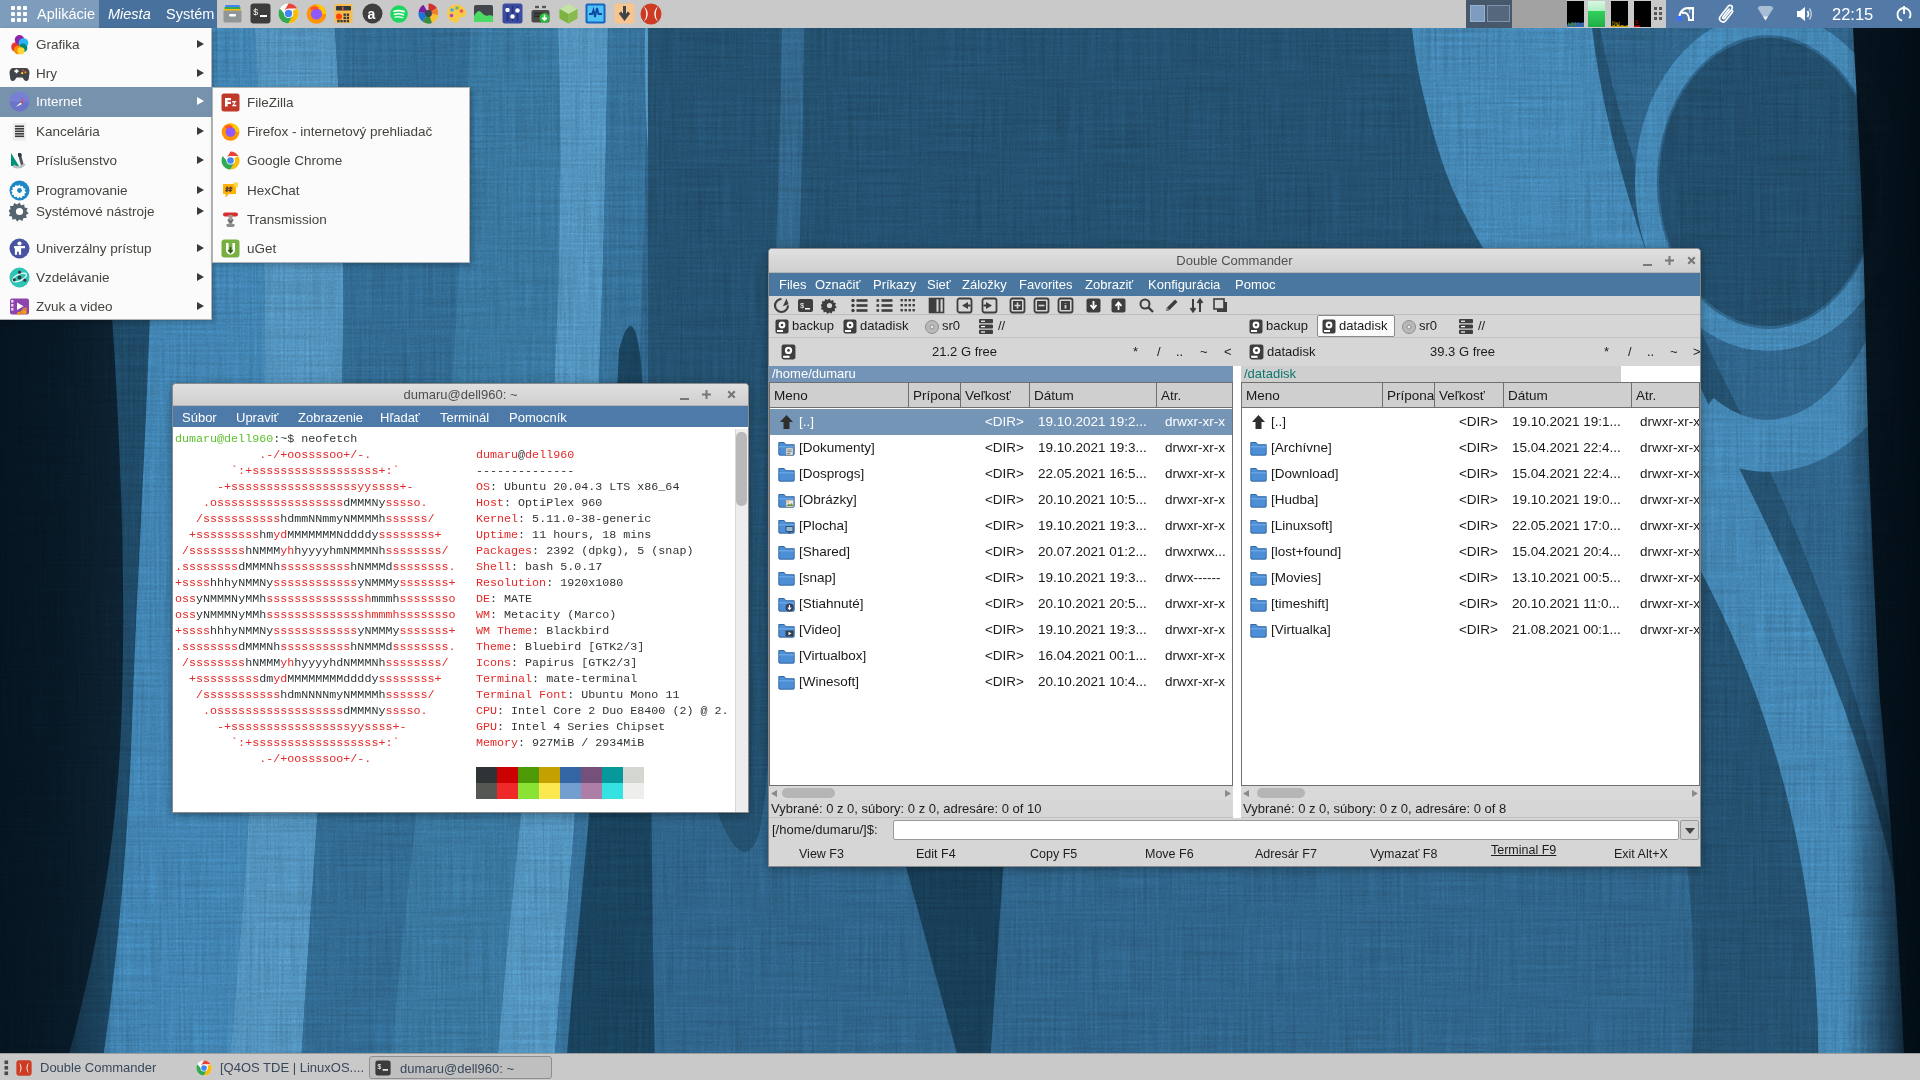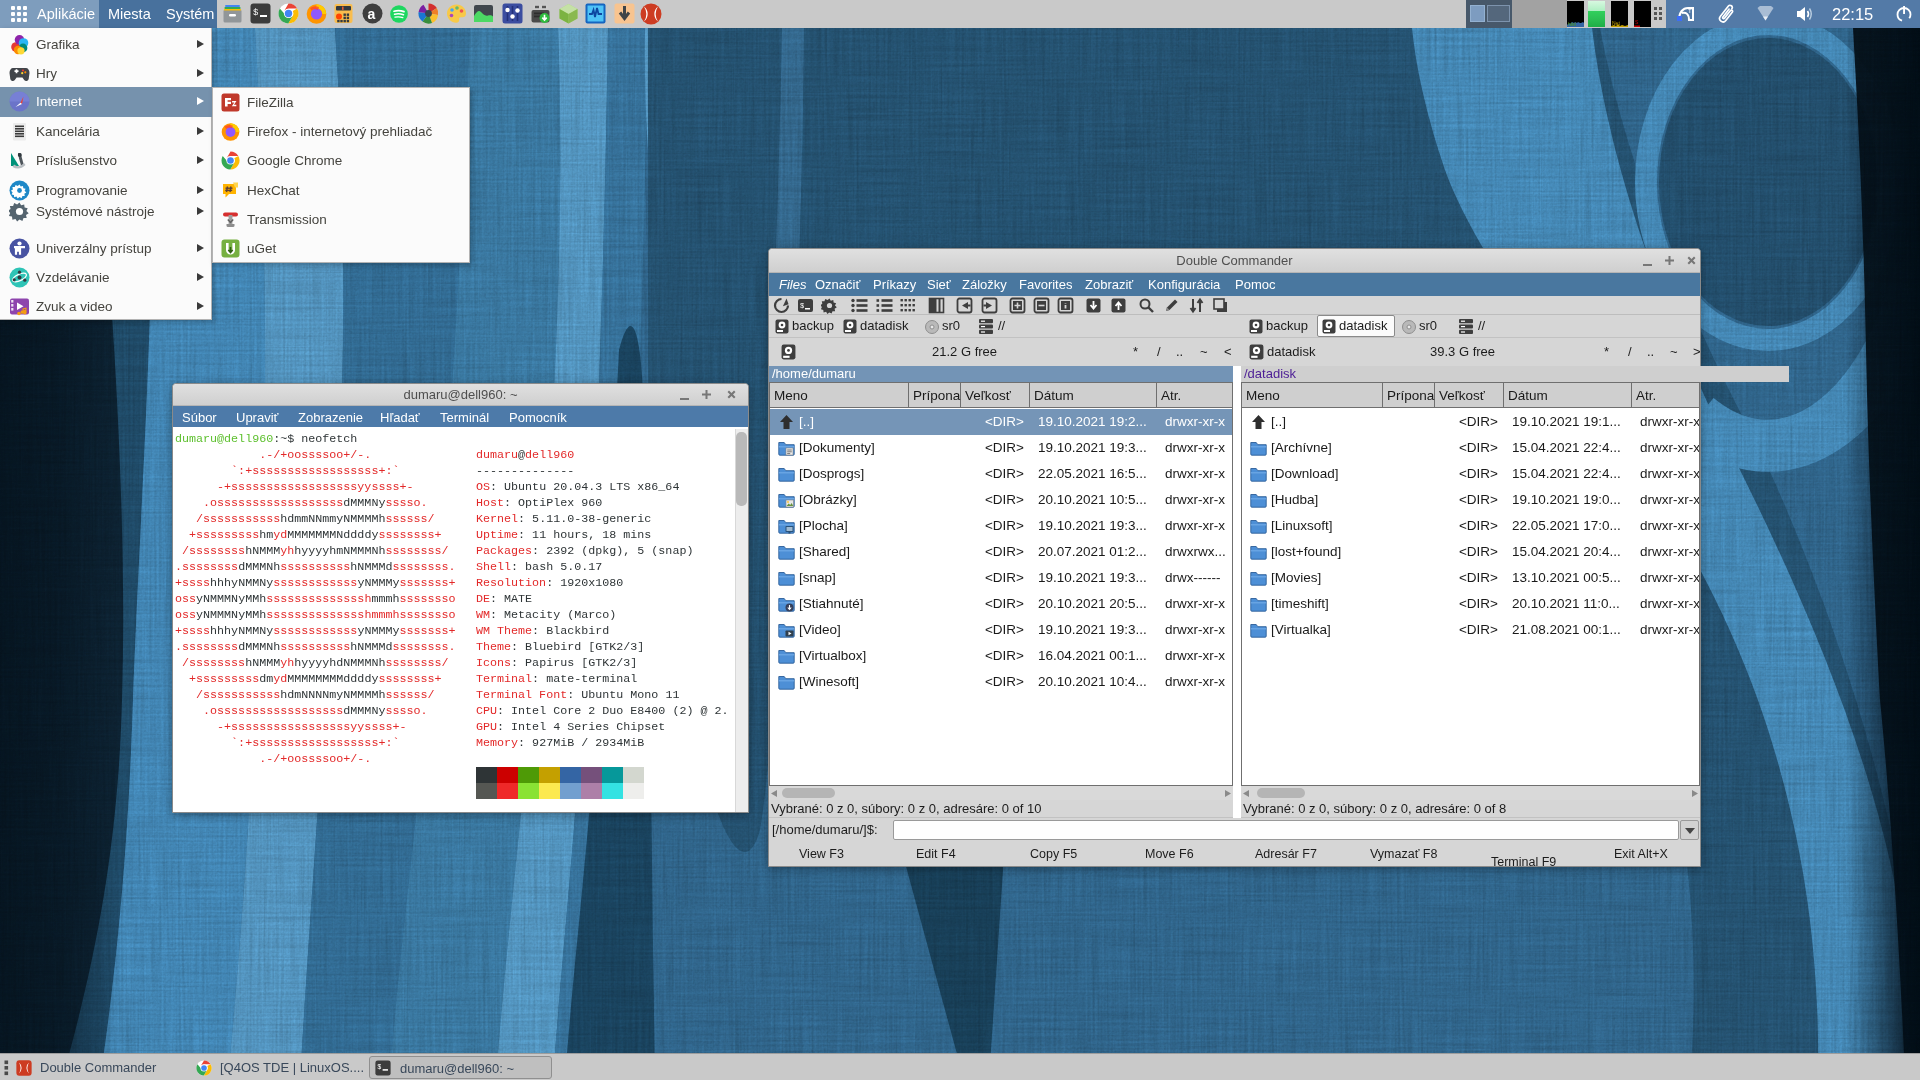--- a/index.html
+++ b/index.html
@@ -133,7 +133,7 @@
       </g>
     </svg>
 <div class="mtext" style="left:37px;">Aplikácie</div>
-<div class="mtext" style="left:108px;">Miesta</div>
+<div class="mtext" style="left:108px;font-style:italic;">Miesta</div>
 <div class="mtext" style="left:166px;">Systém</div>
 <svg class="lic" style="left:222px;" viewBox="0 0 21 21">
       <rect x="3" y="2" width="15" height="2" rx="1" fill="#4285f4"></rect>

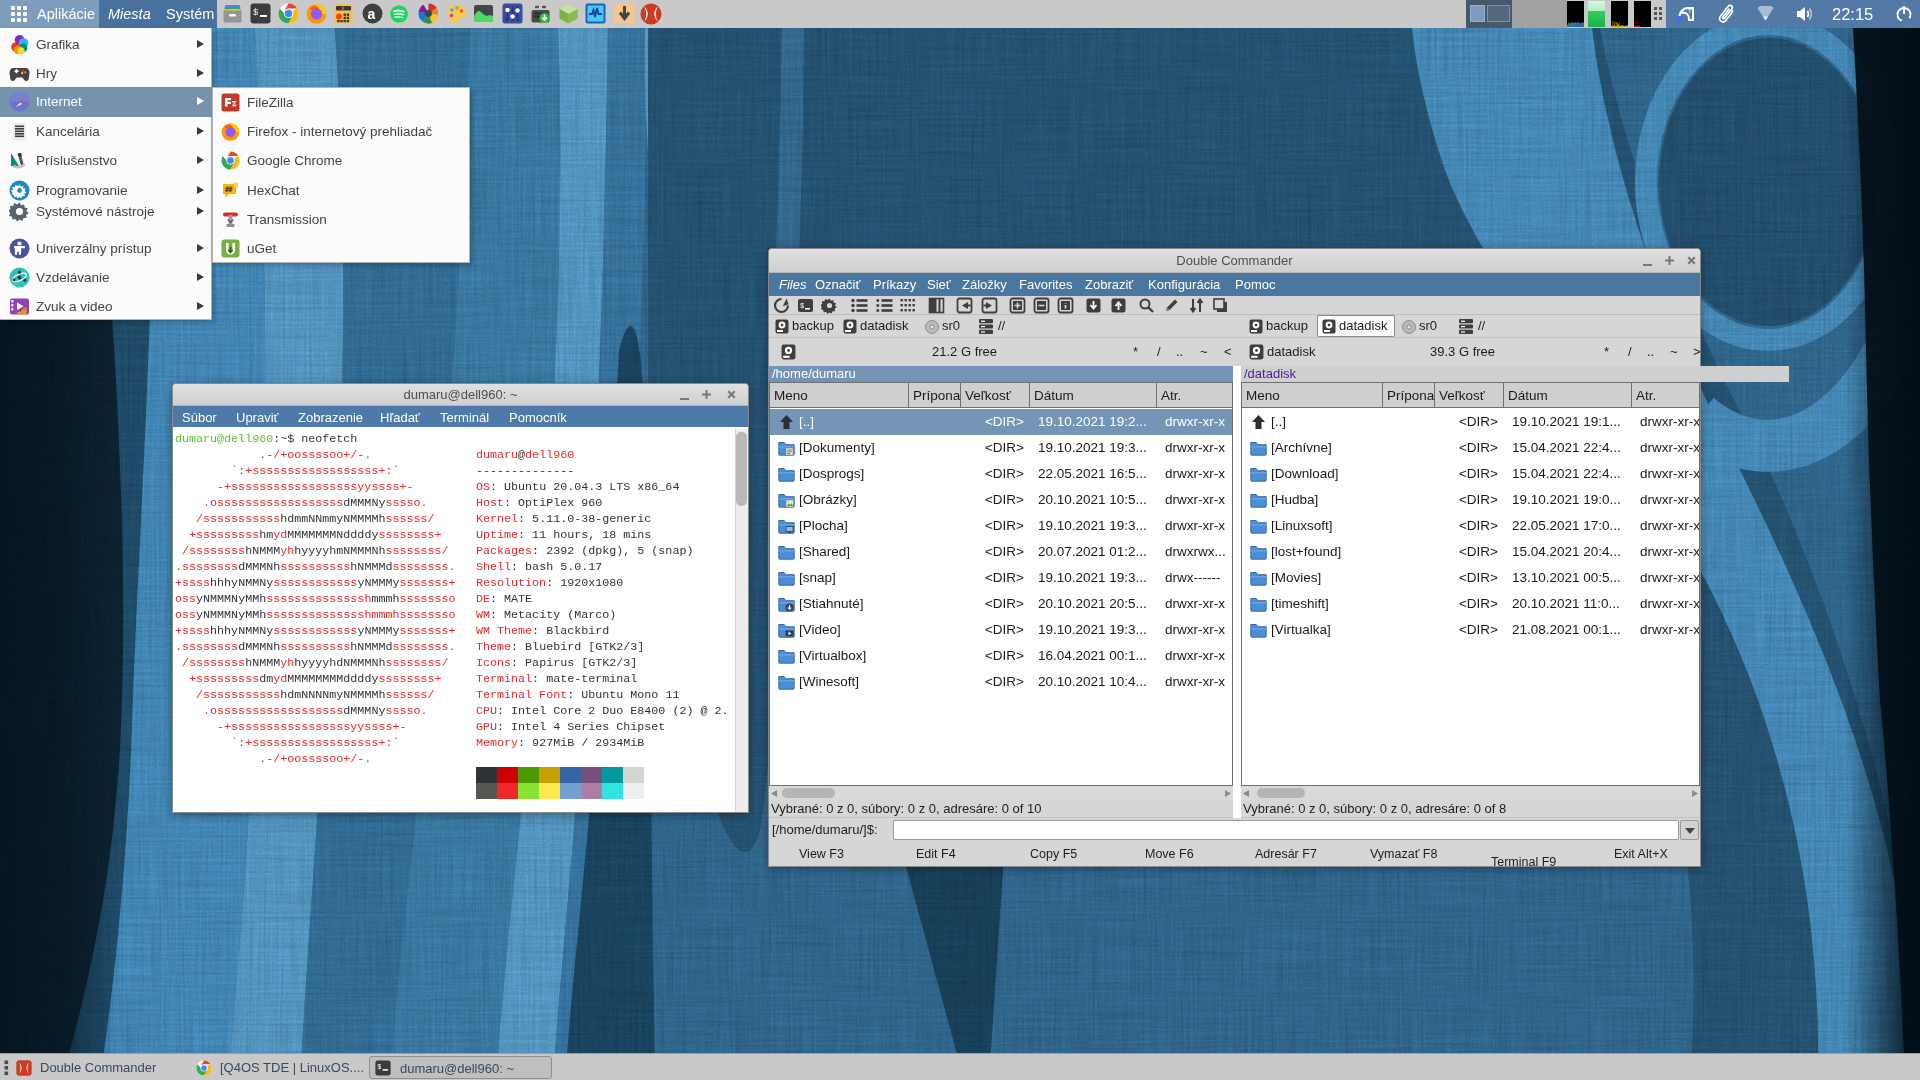--- a/index.html
+++ b/index.html
@@ -580,7 +580,7 @@
       </svg>
 </div>
 <div class="mbar" style="top:24px;background:#49779f;">
-      <span style="left:10px;font-style:italic;">Files</span>
+      <span style="left:10px;">Files</span>
       <span style="left:46px;">Označiť</span>
       <span style="left:104px;">Príkazy</span>
       <span style="left:158px;">Sieť</span>

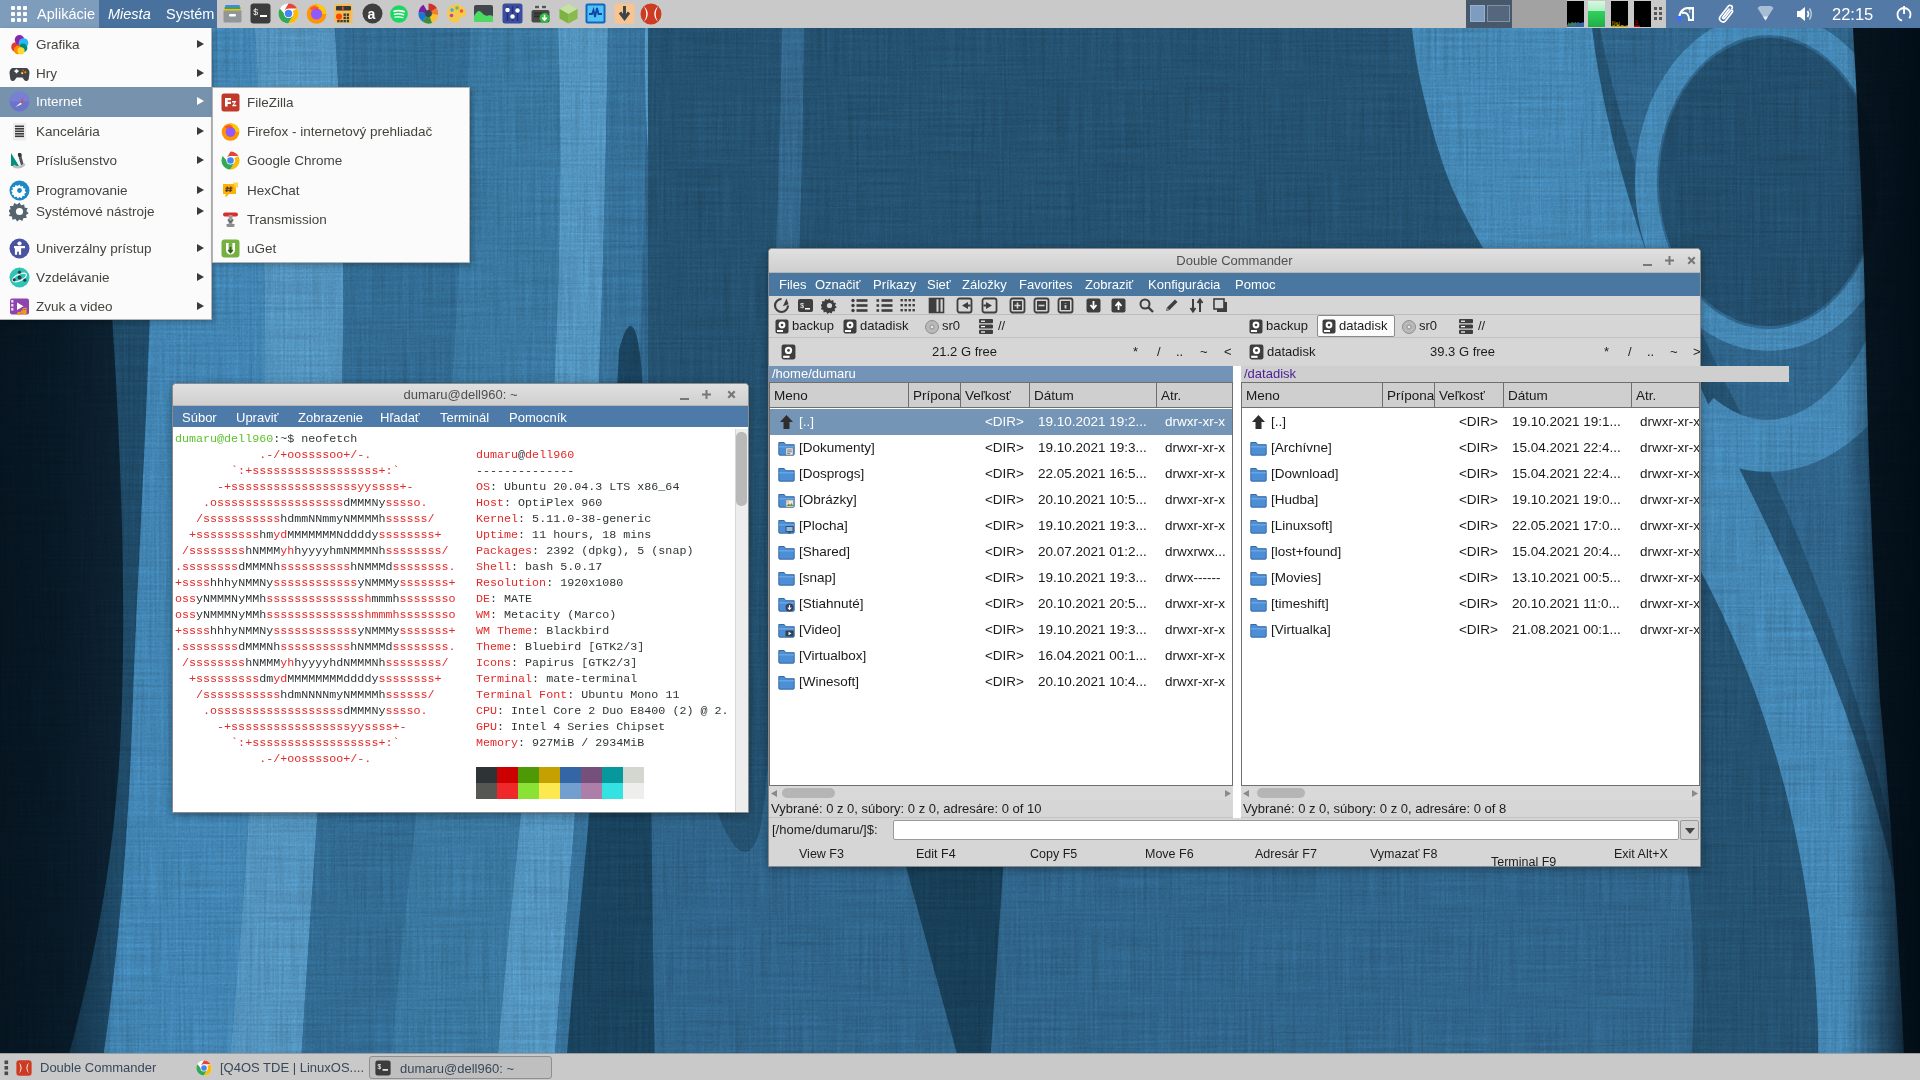--- a/index.html
+++ b/index.html
@@ -932,7 +932,7 @@
 <div class="abs" style="left:0px;top:551px;width:464px;height:18px;background:#d6d6d6;border-bottom:1px solid #c2c2c2;font-size:13px;color:#1c1c1c;line-height:18px;">
       <span style="position:absolute;left:2px;">Vybrané: 0 z 0, súbory: 0 z 0, adresáre: 0 of 10</span>
     </div>
-<div class="abs" style="left:472px;top:117px;width:548px;height:16px;background:#cfcfcf;color:#4c1d95;font-size:13px;line-height:16px;">
+<div class="abs" style="left:472px;top:117px;width:380px;height:16px;background:#cfcfcf;color:#0f766e;font-size:13px;line-height:16px;">
       <span style="position:absolute;left:3px;">/datadisk</span>
     </div>
 <div class="abs" style="left:472px;top:133px;width:459px;height:404px;background:#fff;border:1px solid #6f6f6f;overflow:hidden;">

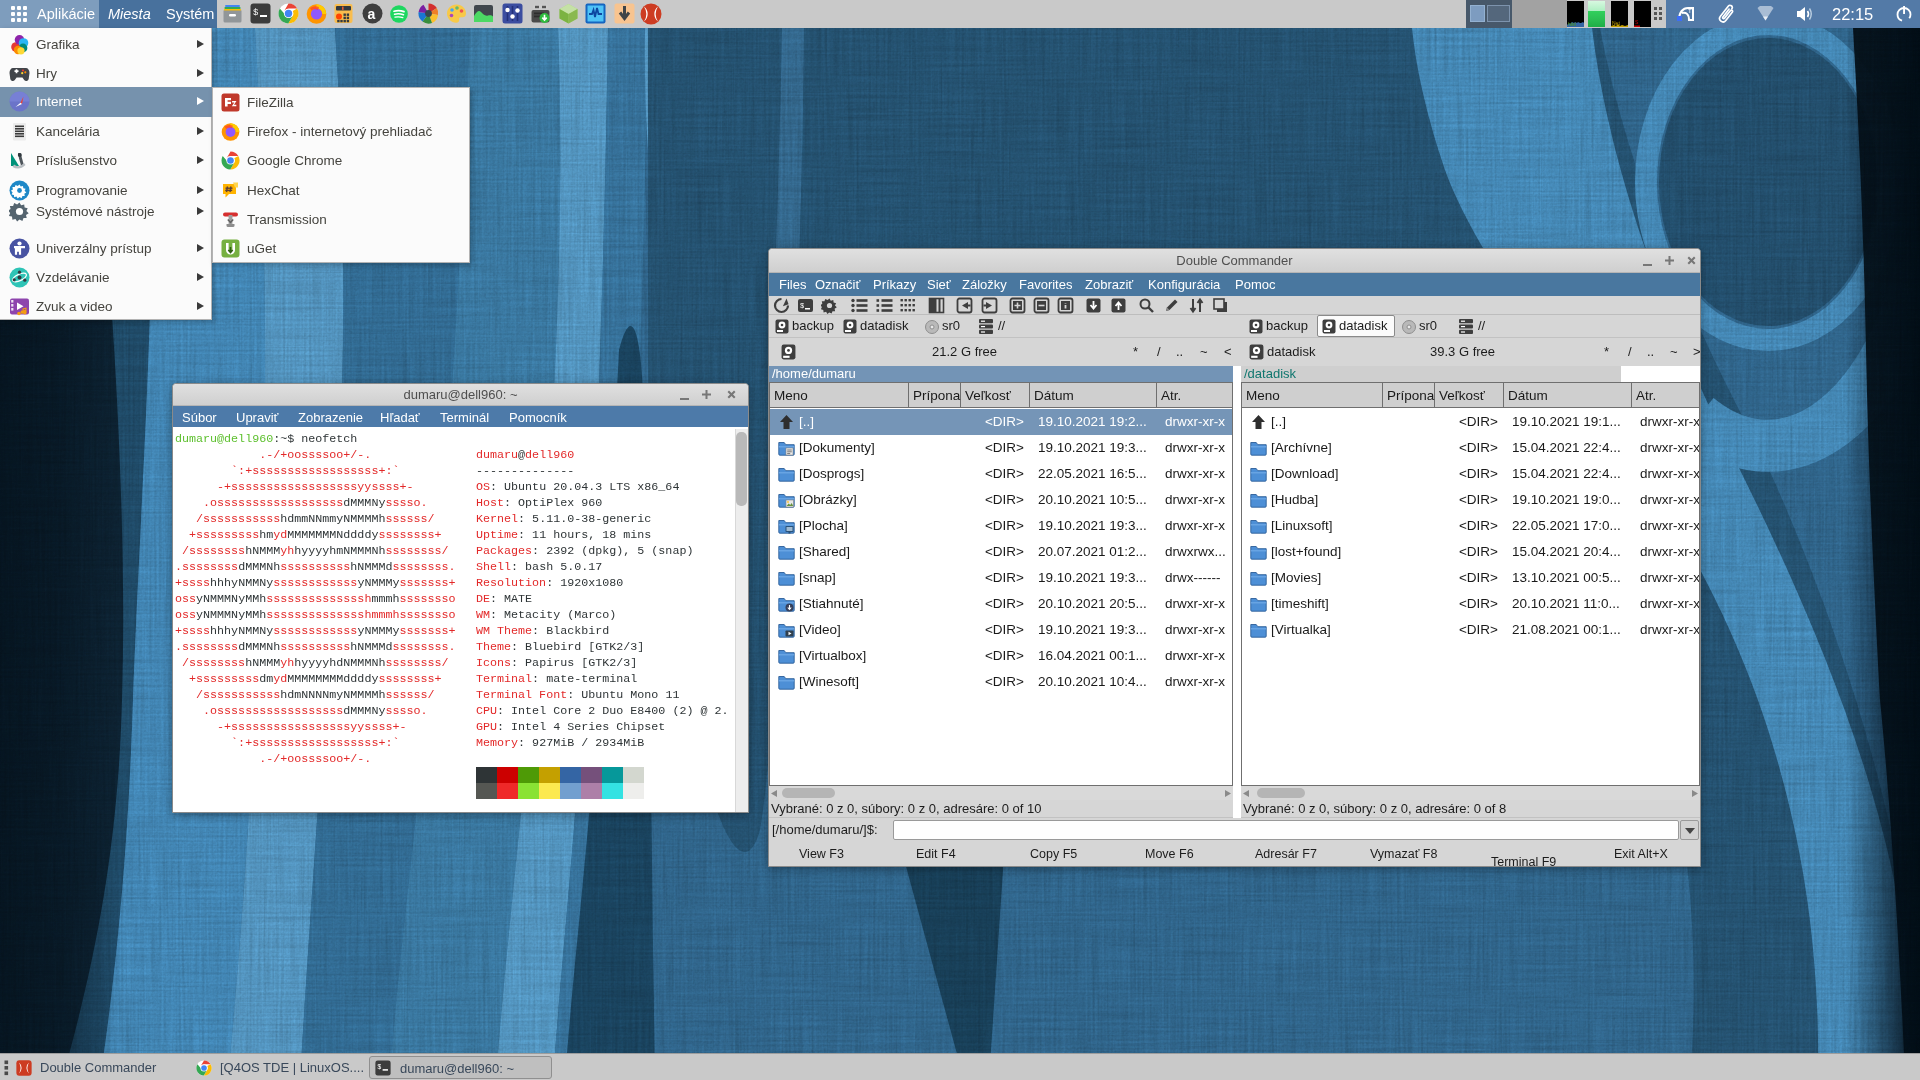--- a/index.html
+++ b/index.html
@@ -1058,7 +1058,7 @@
       <span class="abs" style="left:376px;top:4px;">Move F6</span>
       <span class="abs" style="left:486px;top:4px;">Adresár F7</span>
       <span class="abs" style="left:601px;top:4px;">Vymazať F8</span>
-      <span class="abs" style="left:722px;top:12px;">Terminal F9</span>
+      <span class="abs" style="left:722px;top:0;text-decoration:underline;">Terminal F9</span>
       <span class="abs" style="left:845px;top:4px;">Exit Alt+X</span>
 </div>
 </div>

